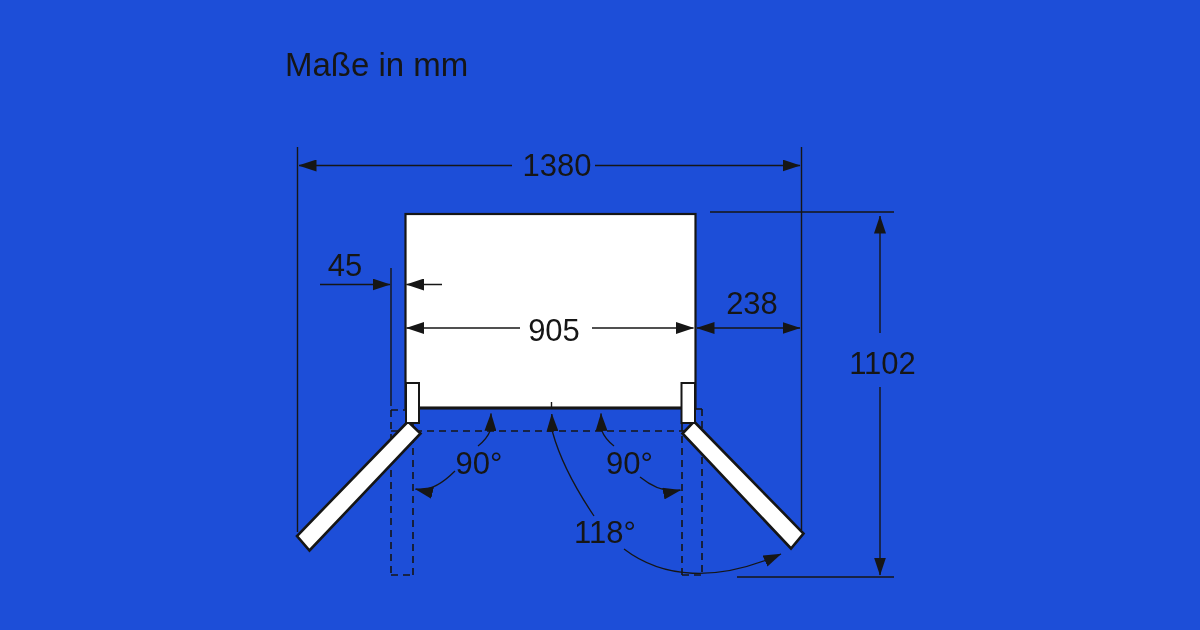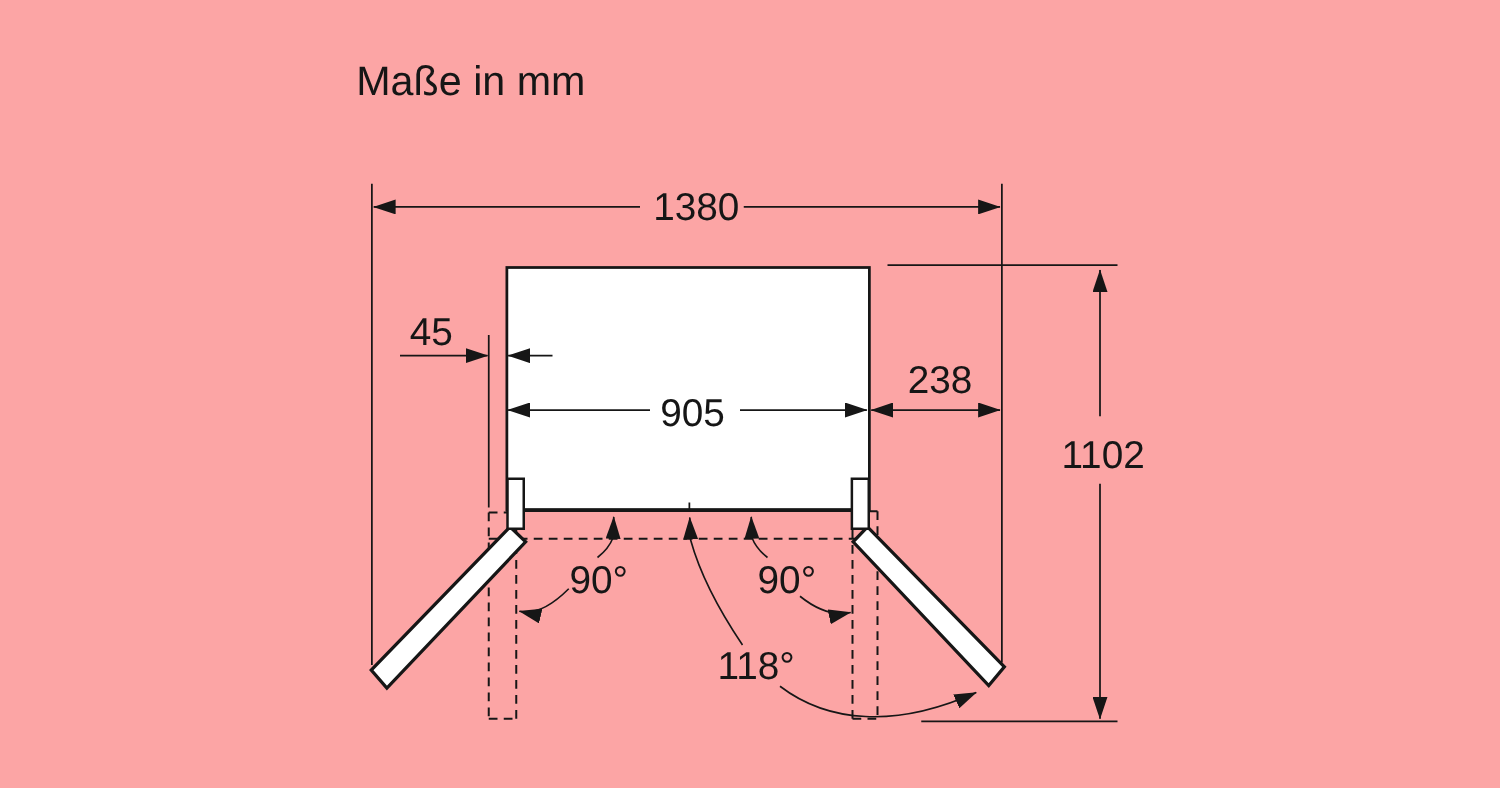--- a/index.html
+++ b/index.html
@@ -3,7 +3,7 @@
 <meta charset="utf-8">
 <style>
   html,body{margin:0;padding:0;background:#ffffff;}
-  .stage{position:relative;width:1200px;height:630px;background:#fca5a5;overflow:hidden;
+  .stage{position:relative;width:1200px;height:630px;background:#1d4ed8;overflow:hidden;
          font-family:"Liberation Sans",sans-serif;}
   svg text{font-family:"Liberation Sans",sans-serif;fill:#161616;}
   .dimtxt{font-size:31px;}

